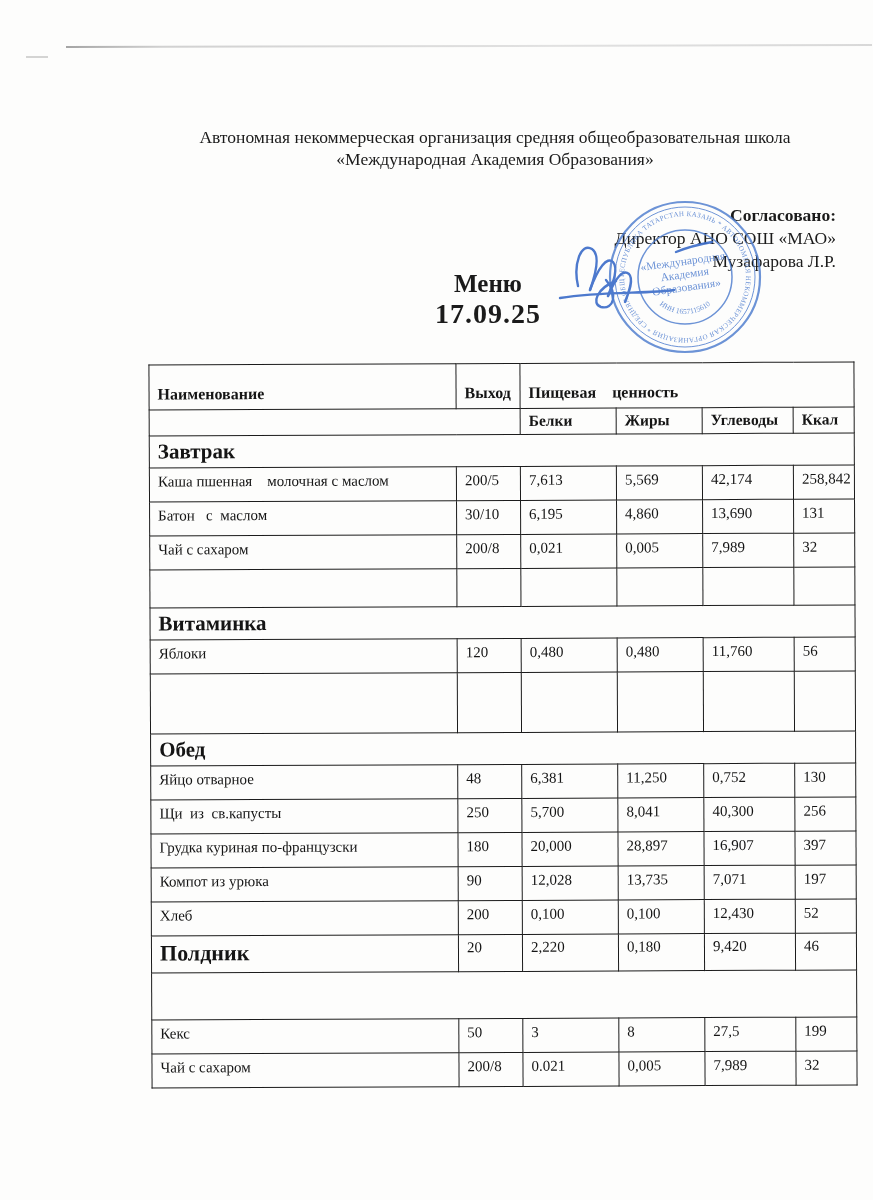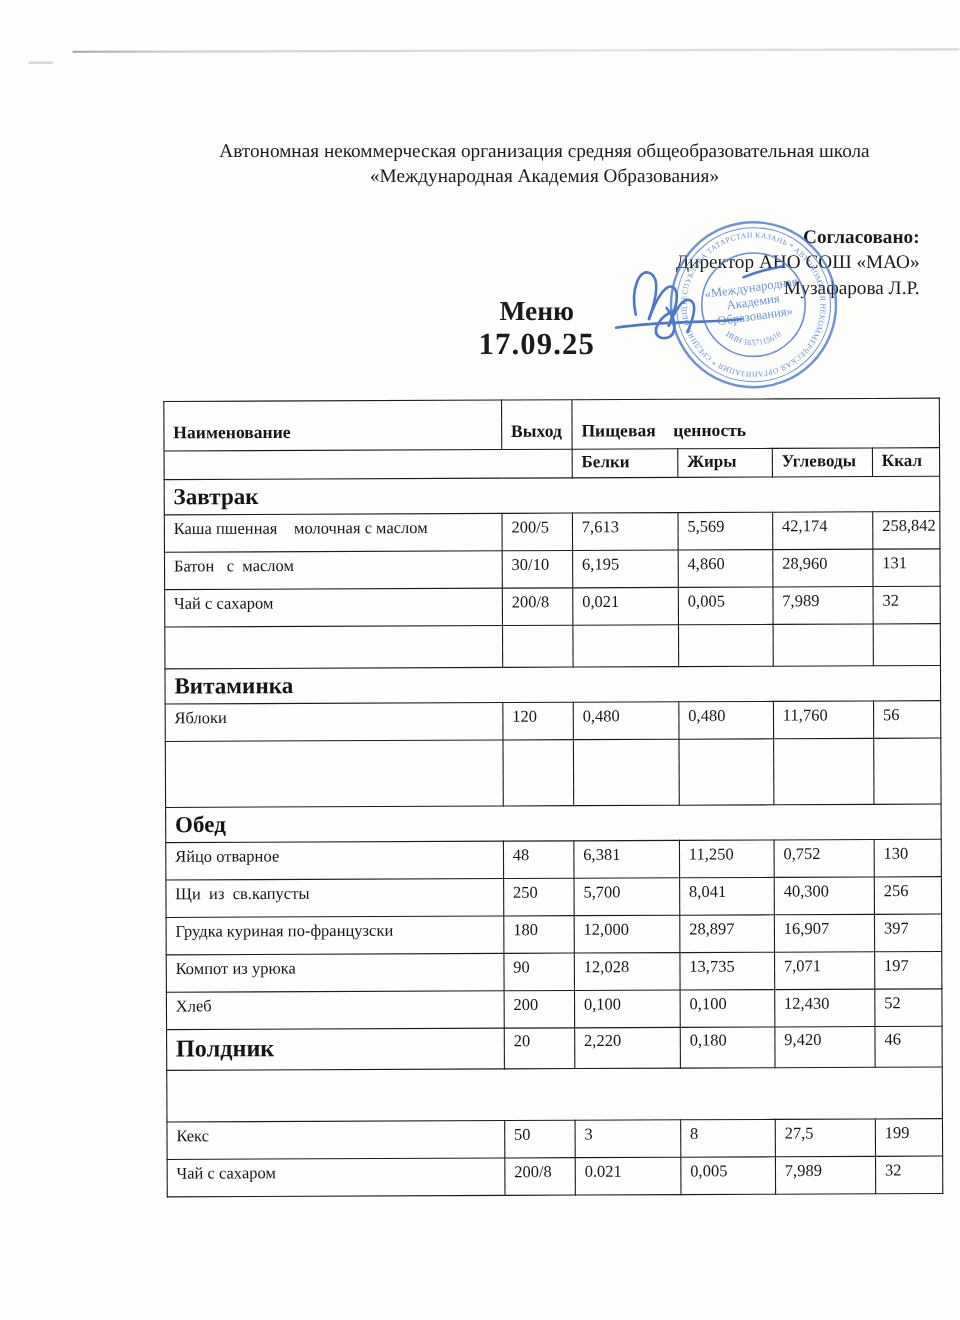--- a/index.html
+++ b/index.html
@@ -154,7 +154,7 @@
           <td>30/10</td>
           <td>6,195</td>
           <td>4,860</td>
-          <td>28,960</td>
+          <td>13,690</td>
           <td>131</td>
         </tr>
         <tr class="row">

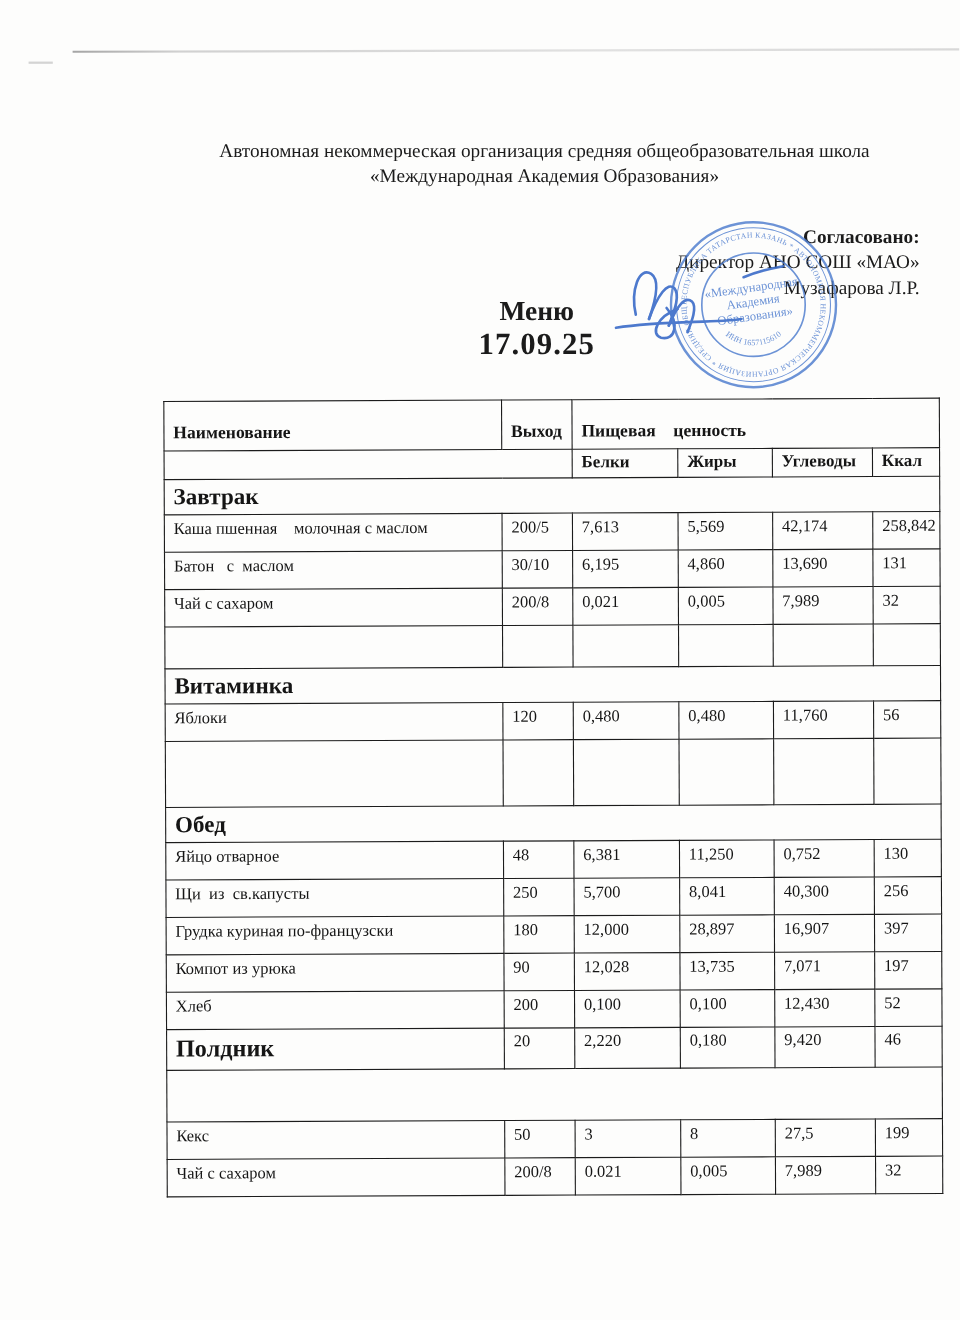--- a/index.html
+++ b/index.html
@@ -214,7 +214,7 @@
         <tr class="row">
           <td>Грудка куриная по-французски</td>
           <td>180</td>
-          <td>12,000</td>
+          <td>20,000</td>
           <td>28,897</td>
           <td>16,907</td>
           <td>397</td>

